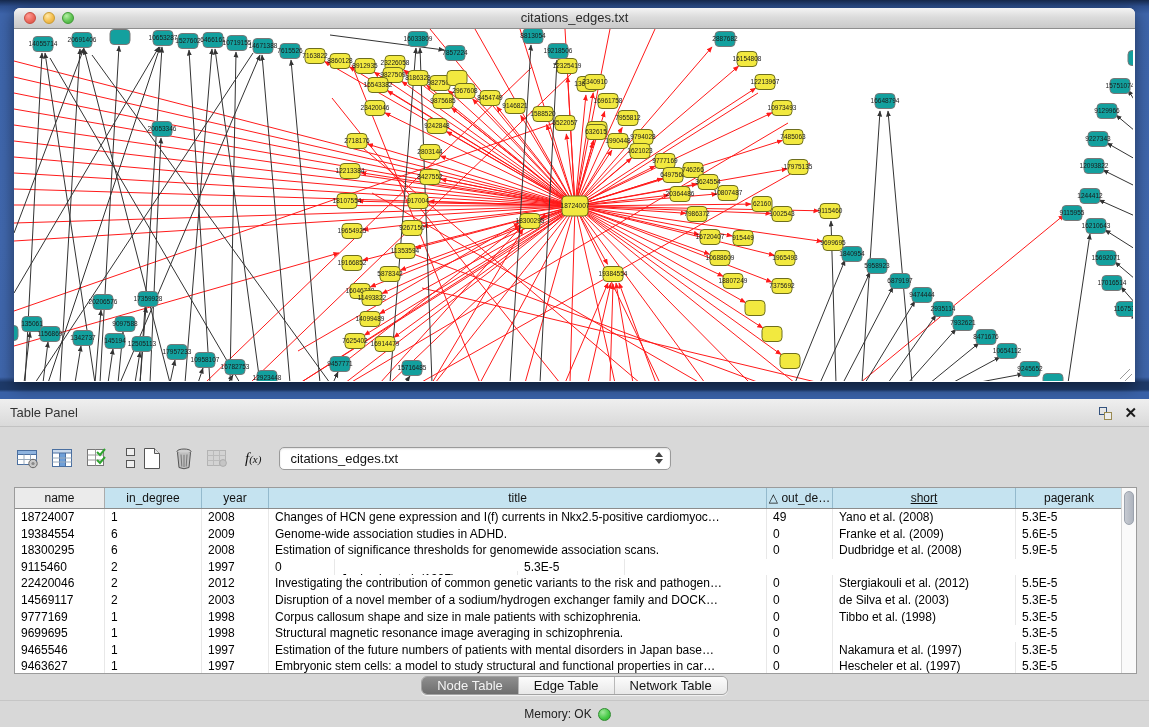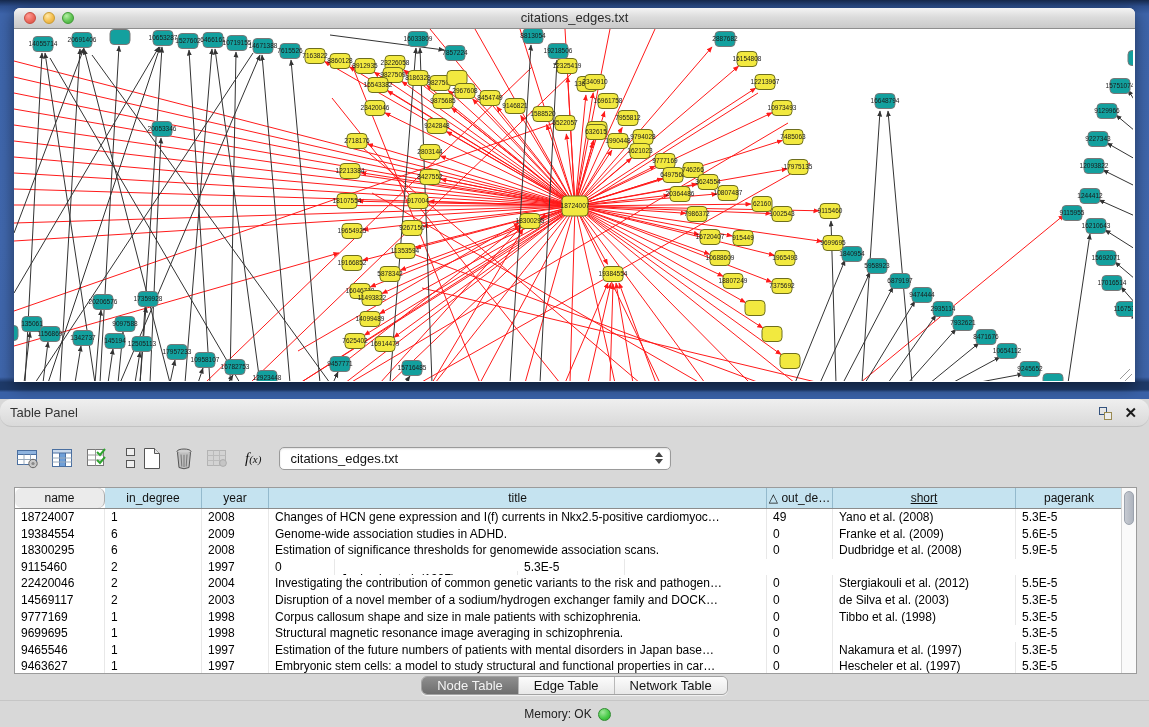--- a/index.html
+++ b/index.html
@@ -28,7 +28,7 @@
   
   .table-panel { position:absolute; left:0; top:399px; width:1149px; height:328px; background:#D8D8D8; }
   .panel-header { height:28px; background:linear-gradient(180deg,#EFEFEF,#D9D9D9);
-    border-bottom:1px solid #C2C2C2; position:relative;border-radius:12px; }
+    border-bottom:1px solid #C2C2C2; position:relative; }
   .panel-header .ph-title { font-size:13px; color:#333; line-height:28px; padding-left:10px; }
   .ph-icons { position:absolute; right:12px; top:0; height:28px; display:flex; align-items:center; gap:12px; }
   .float-icon { position:relative; width:13px; height:13px; }

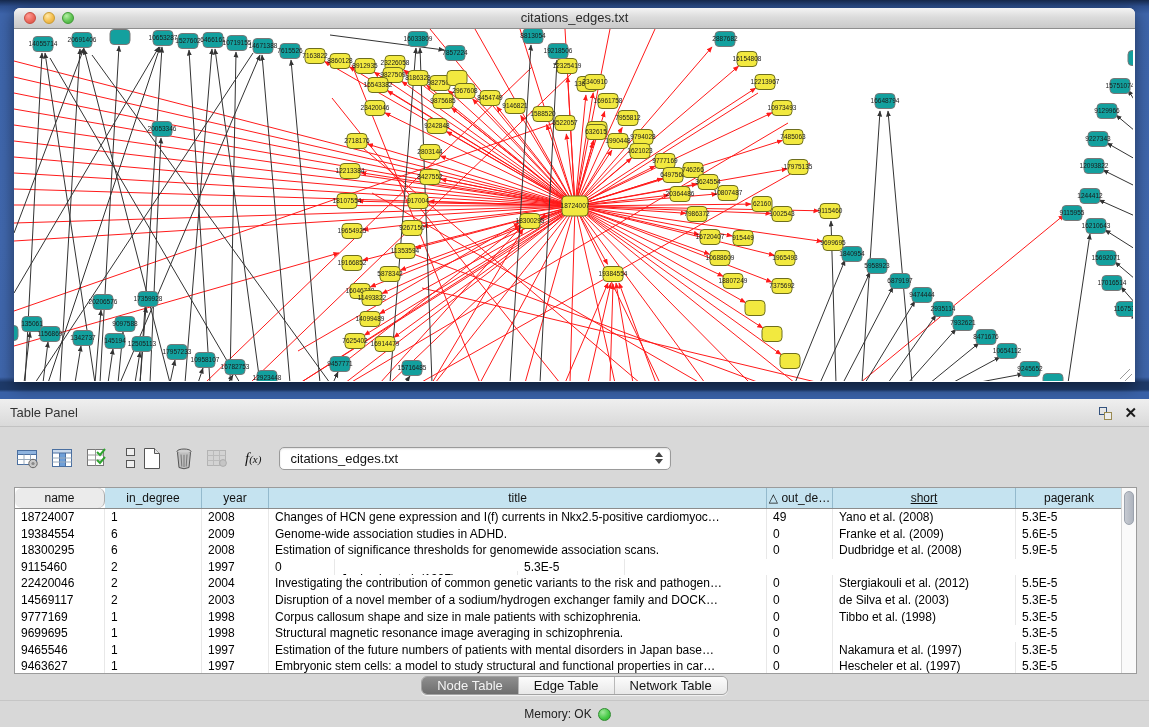--- a/index.html
+++ b/index.html
@@ -54,7 +54,7 @@
   .thead { display:flex; height:21px; border-bottom:1px solid #8C8C8C; width:1108px; }
   .th { background:#C5E3F0; border-right:1px solid #94BACD; font-size:12px; color:#111;
     text-align:center; line-height:20px; overflow:hidden; white-space:nowrap; flex:0 0 auto; }
-  .th.col0 { background:#EBEBEB; border-right:1px solid #ABABAB;border-radius:7px; }
+  .th.col0 { background:#EBEBEB; border-right:1px solid #ABABAB; }
   .tbody { width:1108px; }
   .tr { display:flex; height:16.6px; }
   .td { font-size:12px; color:#000; line-height:16.6px; padding-left:6px; overflow:hidden;

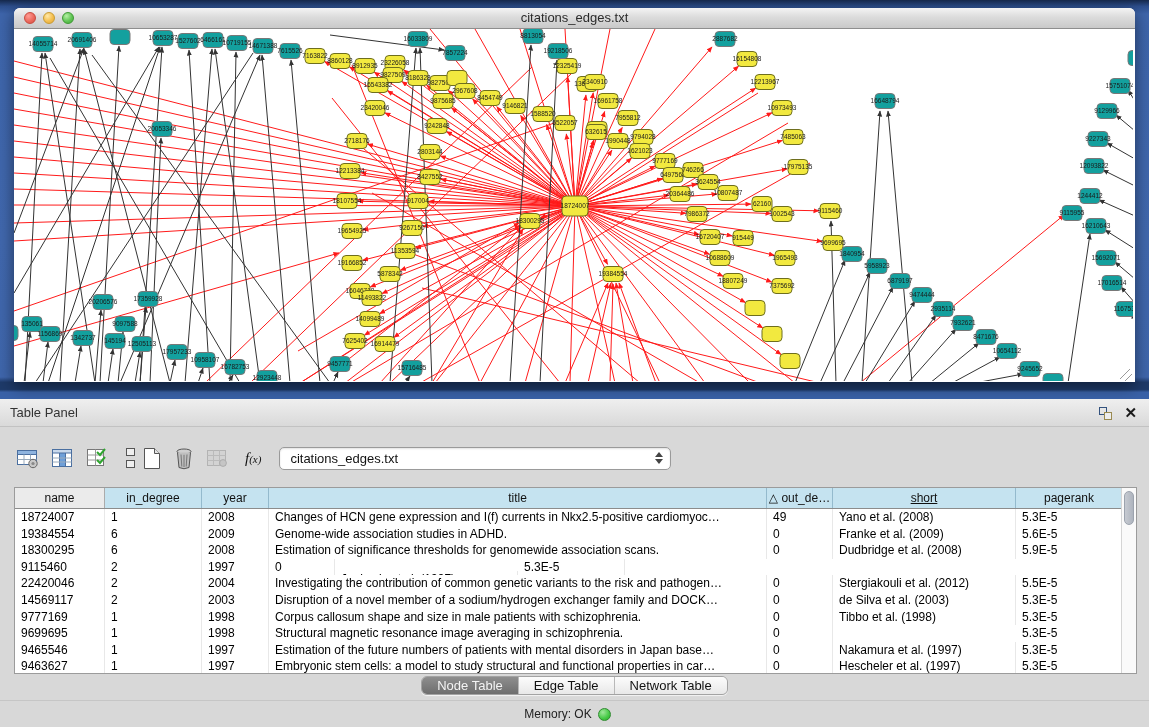--- a/index.html
+++ b/index.html
@@ -666,7 +666,7 @@
         <div class="tr">
           <div class="td" style="width: 90px;">22420046</div>
           <div class="td" style="width: 97px;">2</div>
-          <div class="td" style="width: 67px;">2004</div>
+          <div class="td" style="width: 67px;">2012</div>
           <div class="td" style="width: 498px;">Investigating the contribution of common genetic variants to the risk and pathogen…</div>
           <div class="td" style="width: 66px;">0</div>
           <div class="td" style="width: 183px;">Stergiakouli et al. (2012)</div>

